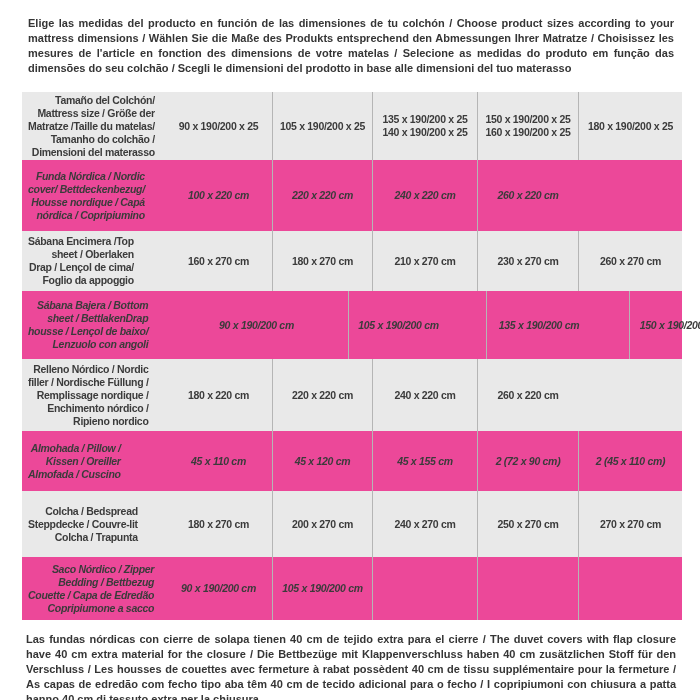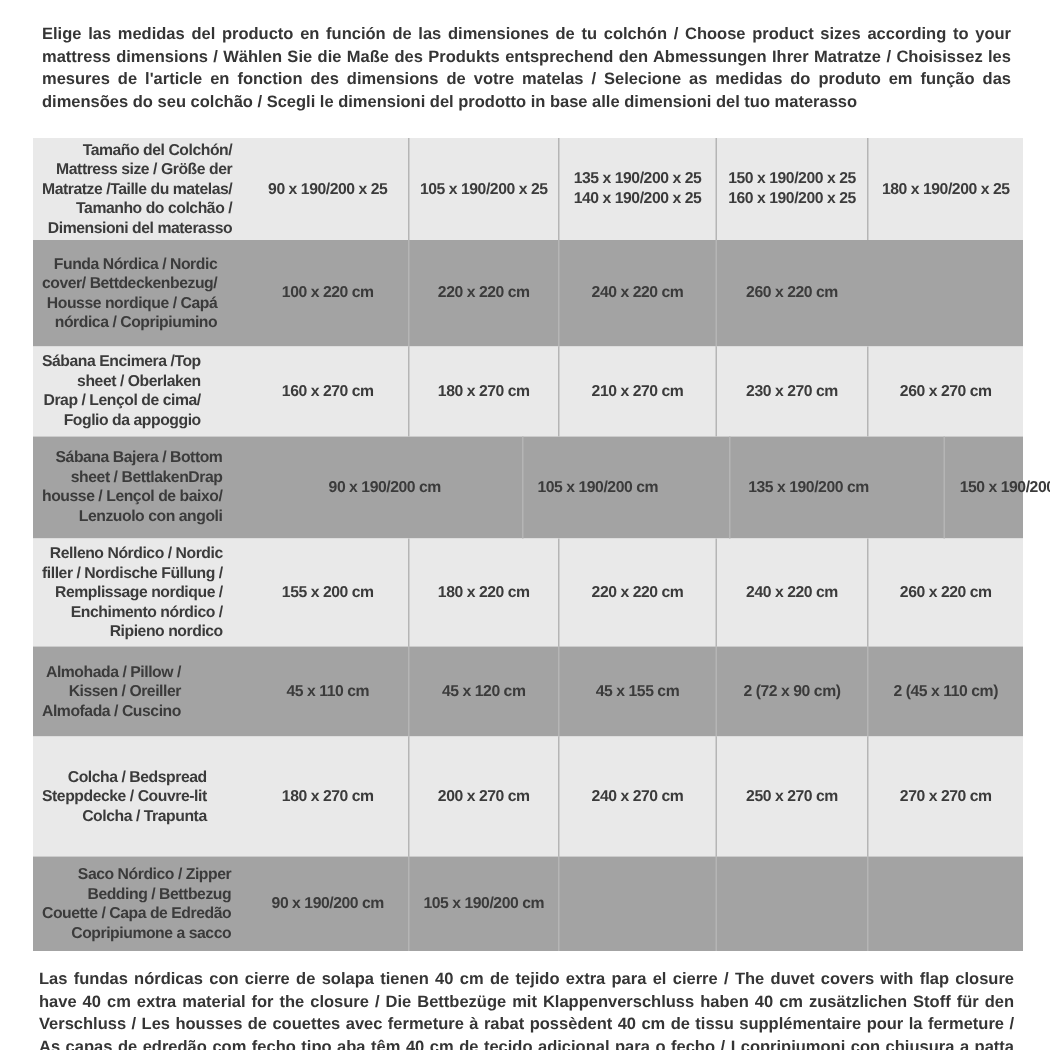--- a/index.html
+++ b/index.html
@@ -27,7 +27,7 @@
     grid-template-columns:143px 107px 100px 105px 101px 104px;
   }
   .trow.alt{background:#e9e9e9;}
-  .trow.plain{background:#a3a3a3;}
+  .trow.plain{background:#ec4899;font-style:italic;}
   .cell{
     display:flex;
     align-items:center;

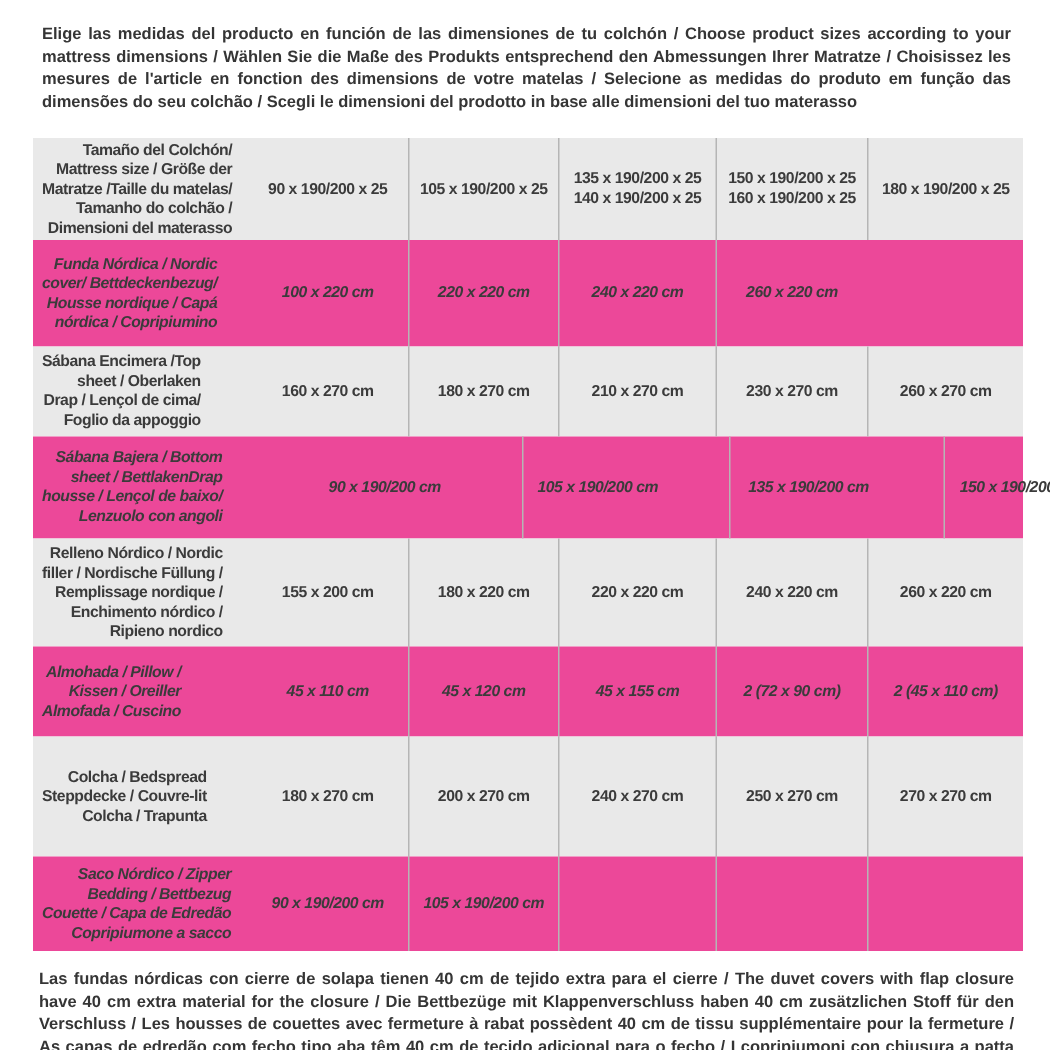--- a/index.html
+++ b/index.html
@@ -128,7 +128,6 @@
 Remplissage nordique /
 Enchimento nórdico /
 Ripieno nordico</div>
-      <div class="cell val">155 x 200 cm</div>
       <div class="cell val">180 x 220 cm</div>
       <div class="cell val">220 x 220 cm</div>
       <div class="cell val">240 x 220 cm</div>

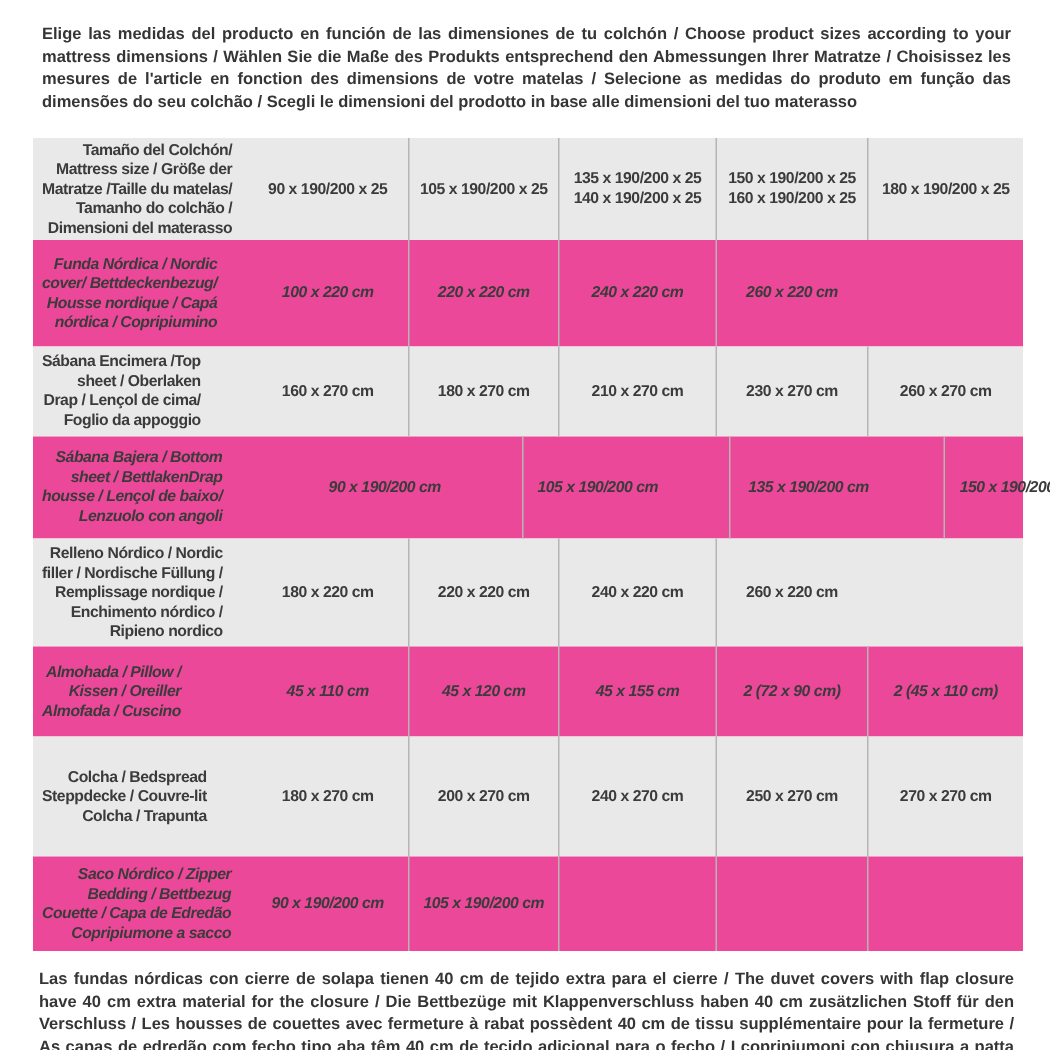--- a/index.html
+++ b/index.html
@@ -53,7 +53,7 @@
   .r3{height:68px;gap:38px;}
   .r4{height:72px;}
   .r5{height:60px;}
-  .r6{height:80px;}
+  .r6{height:66px;}
   .r7{height:63px;}
   .footnote{
     margin:12px 24px 0 26px;

